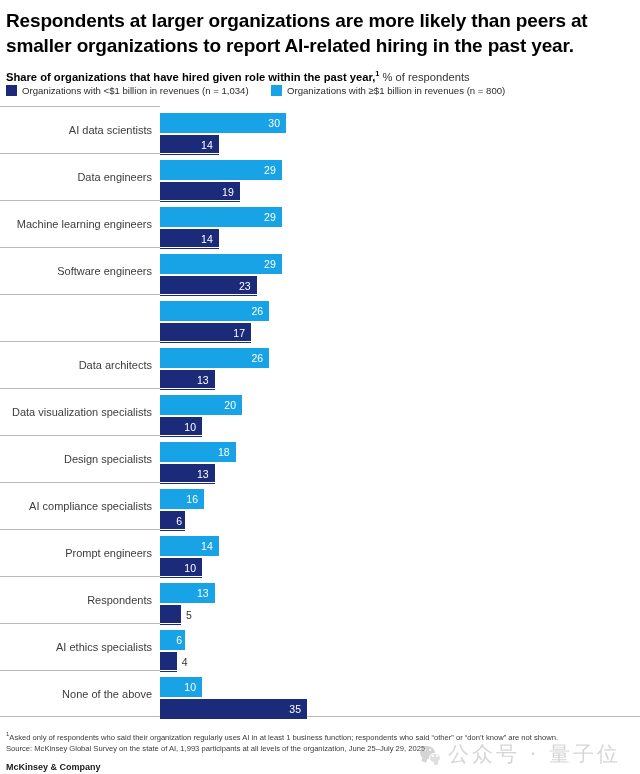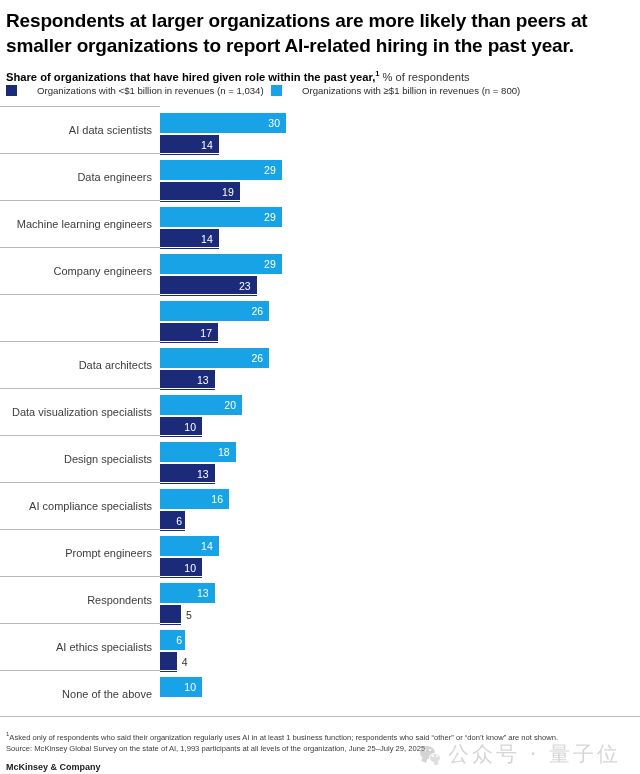--- a/index.html
+++ b/index.html
@@ -42,7 +42,7 @@
     position: absolute;
     display: flex;
     align-items: center;
-    gap: 20px;
+    gap: 5px;
     font-size: 9.6px;
     color: #2b2b2b;
     white-space: nowrap;

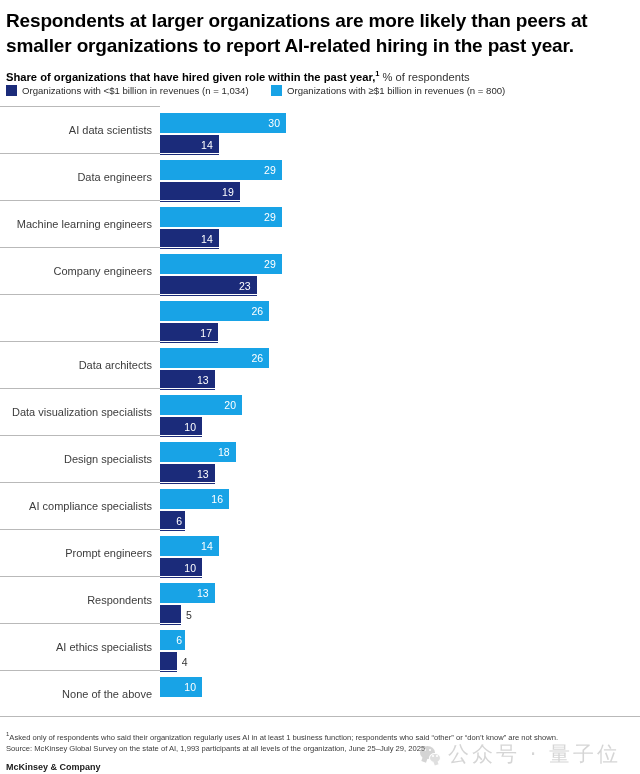--- a/index.html
+++ b/index.html
@@ -240,7 +240,7 @@
       </div>
       <div class="row">
         <div class="rule-mask"></div>
-        <div class="row-label">Company engineers</div>
+        <div class="row-label">Software engineers</div>
         <div class="bars">
           <div class="bar light" style="width: 121.8px; background: rgb(24, 163, 230);">
             <span class="val">29</span>

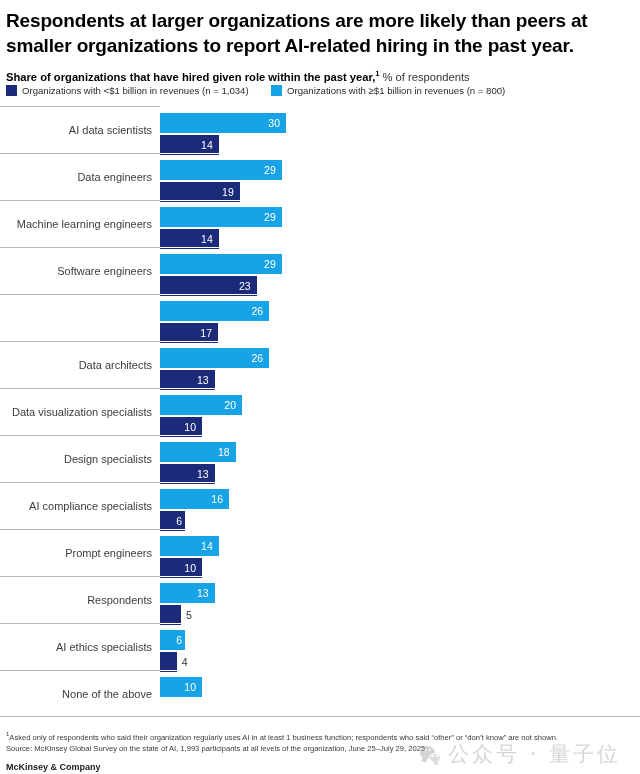--- a/index.html
+++ b/index.html
@@ -256,7 +256,7 @@
           <div class="bar light" style="width: 109.2px; background: rgb(24, 163, 230);">
             <span class="val">26</span>
           </div>
-          <div class="bar dark" style="width: 58px; background: rgb(27, 43, 122);">
+          <div class="bar dark" style="width: 91px; background: rgb(27, 43, 122);">
             <span class="val">17</span>
           </div>
         </div>

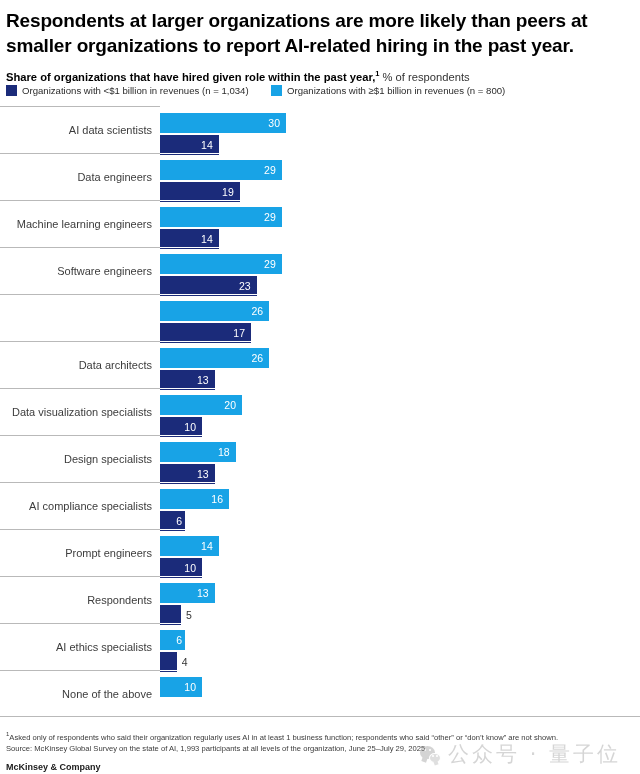--- a/index.html
+++ b/index.html
@@ -301,7 +301,7 @@
         <div class="rule-mask"></div>
         <div class="row-label">AI compliance specialists</div>
         <div class="bars">
-          <div class="bar light" style="width: 69px; background: rgb(24, 163, 230);">
+          <div class="bar light" style="width: 44px; background: rgb(24, 163, 230);">
             <span class="val">16</span>
           </div>
           <div class="bar dark" style="width: 25.2px; background: rgb(27, 43, 122);">

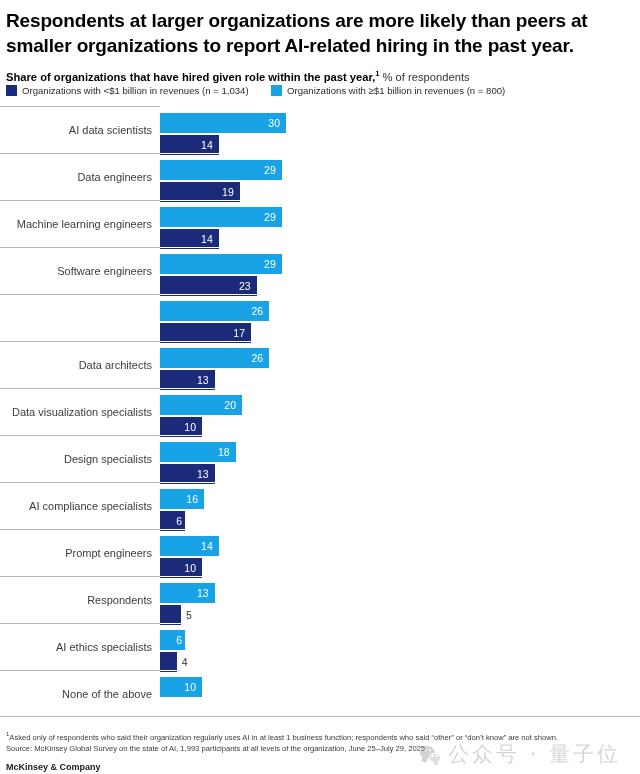--- a/index.html
+++ b/index.html
@@ -352,6 +352,9 @@
           <div class="bar light" style="width: 42px; background: rgb(24, 163, 230);">
             <span class="val">10</span>
           </div>
+          <div class="bar dark" style="width: 147px; background: rgb(27, 43, 122);">
+            <span class="val">35</span>
+          </div>
         </div>
       </div>
     </div>

